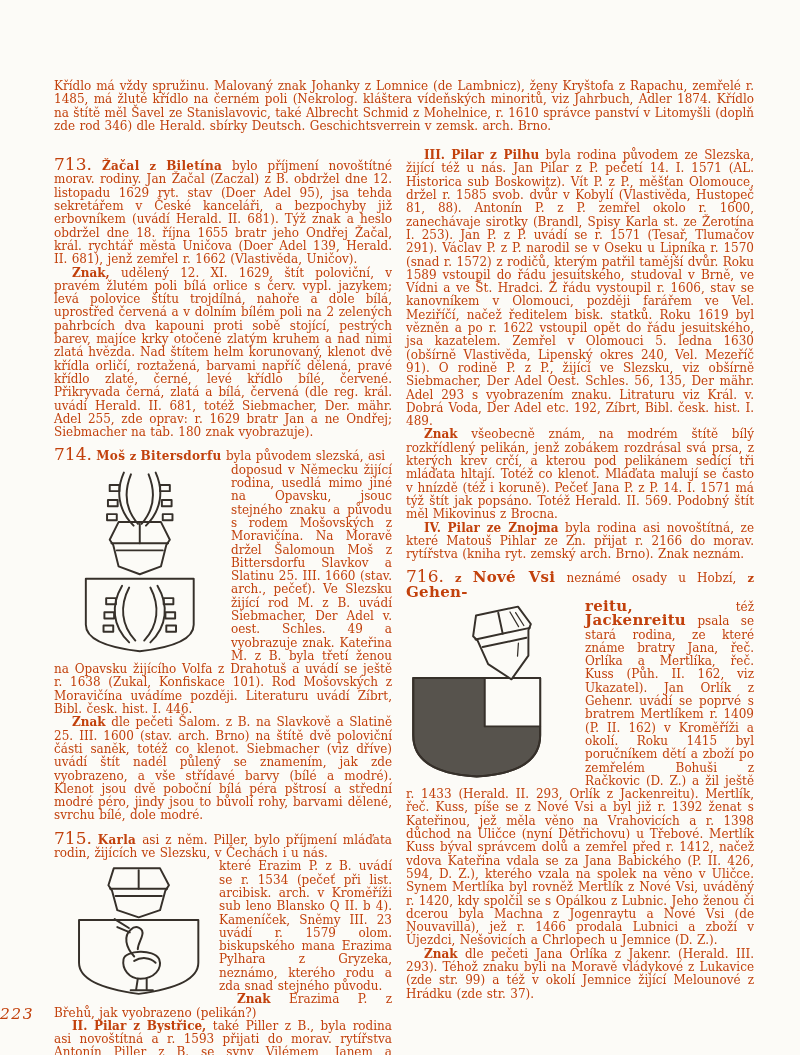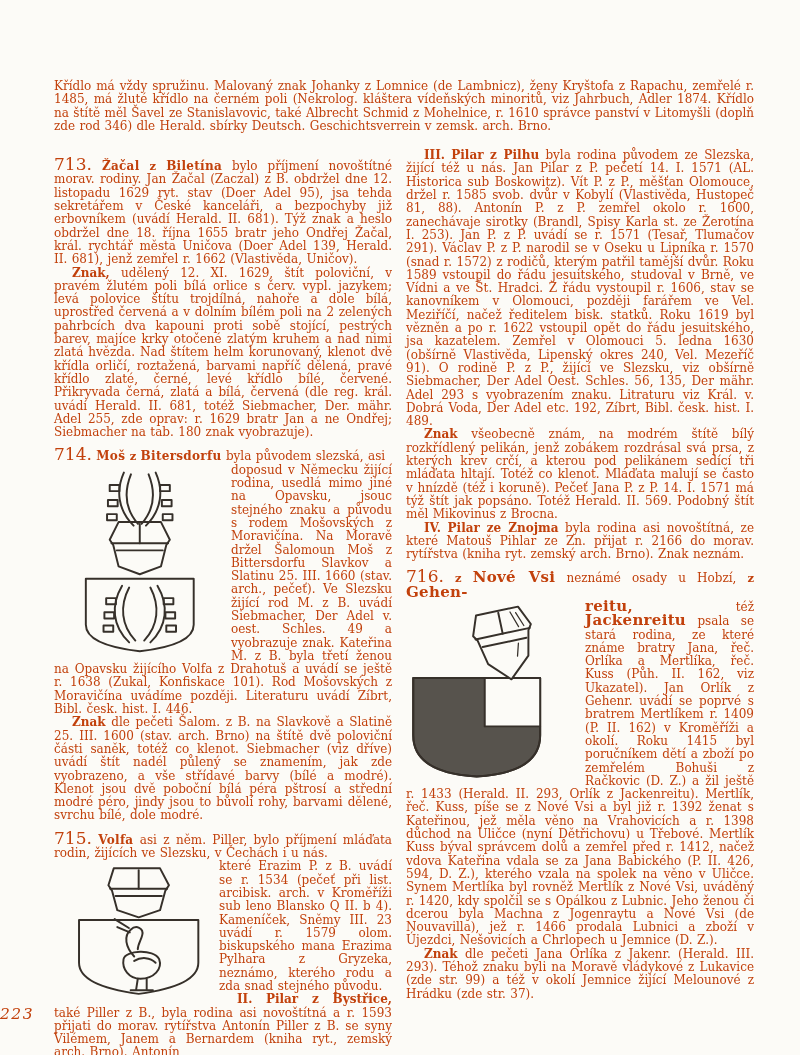--- a/index.html
+++ b/index.html
@@ -105,7 +105,7 @@
       <div class="entry">
         <p>
           <span class="enum">715.</span>
-          <span class="fam">Volfa</span>
+          <span class="fam">Karla</span>
           <span>asi z něm. Piller, bylo příjmení mláďata rodin, žijících ve Slezsku, v Čechách i u nás.</span>
         </p>
         <p>

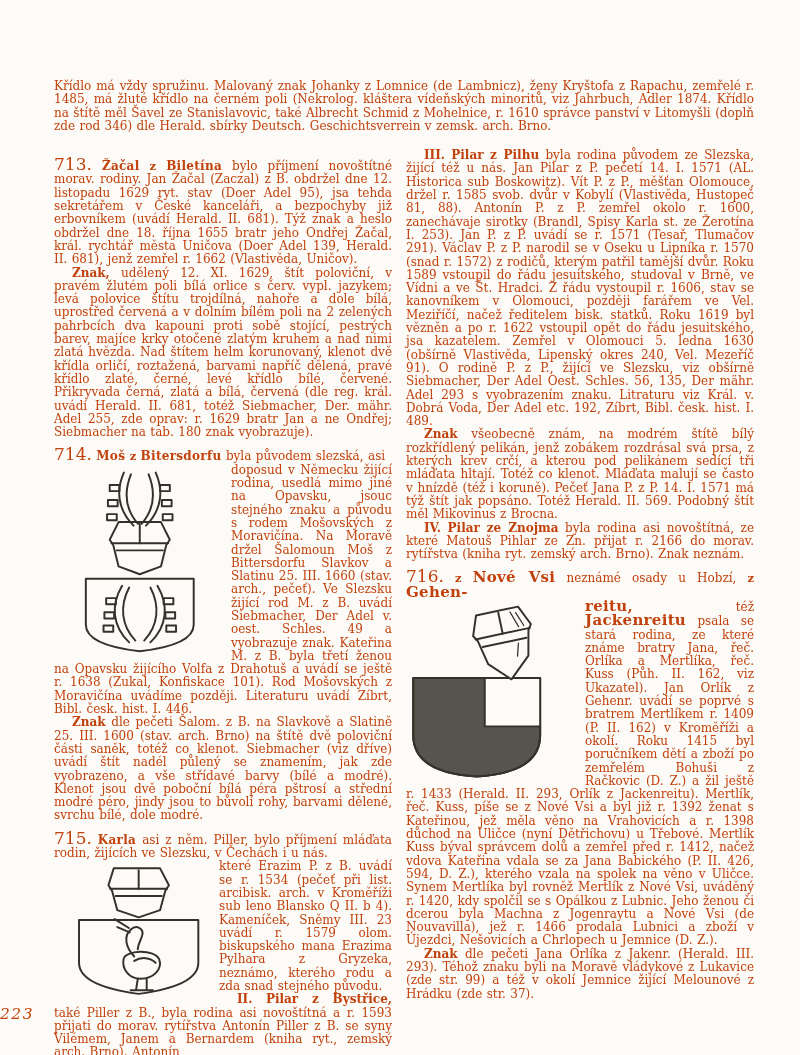--- a/index.html
+++ b/index.html
@@ -125,6 +125,10 @@
           <span>které Erazim P. z B. uvádí se r. 1534 (pečeť při list. arcibisk. arch. v Kroměříži sub leno Blansko Q II. b 4). Kameníček, Sněmy III. 23 uvádí r. 1579 olom. biskupského mana Erazima Pylhara z Gryzeka, neznámo, kterého rodu a zda snad stejného původu.</span>
         </p>
         <p class="indent">
+          <span class="lead">Znak</span>
+          <span>Erazima P. z Břehů, jak vyobrazeno (pelikán?)</span>
+        </p>
+        <p class="indent">
           <span class="lead">II.</span>
           <span class="lead">Pilar z Bystřice,</span>
           <span>také Piller z B., byla rodina asi novoštítná a r. 1593 přijati do morav. rytířstva Antonín Piller z B. se syny Vilémem, Janem a Bernardem (kniha ryt., zemský arch. Brno). Antonín</span>

